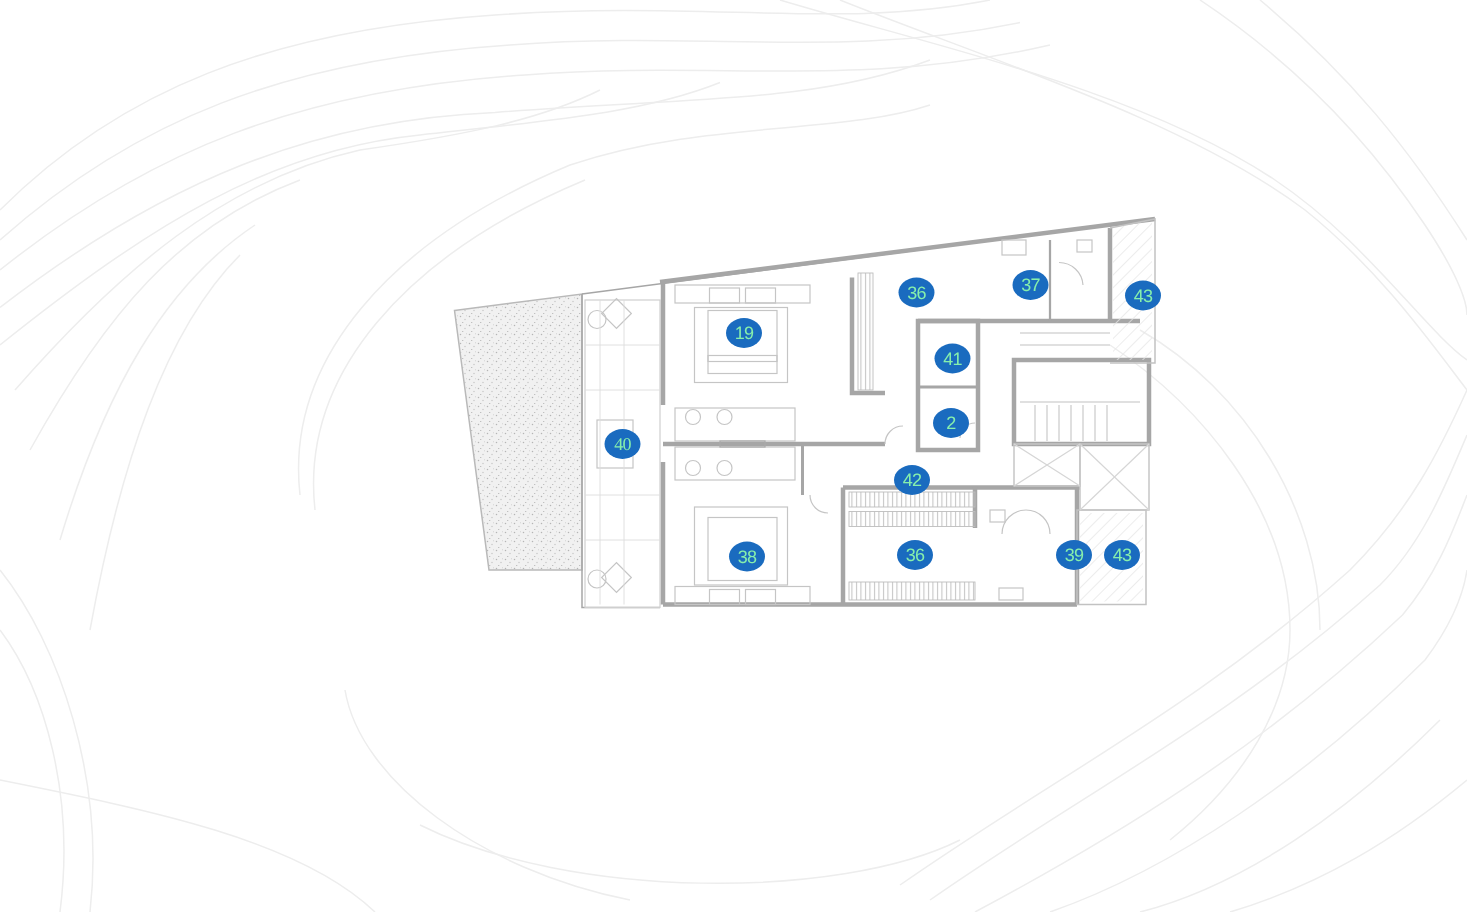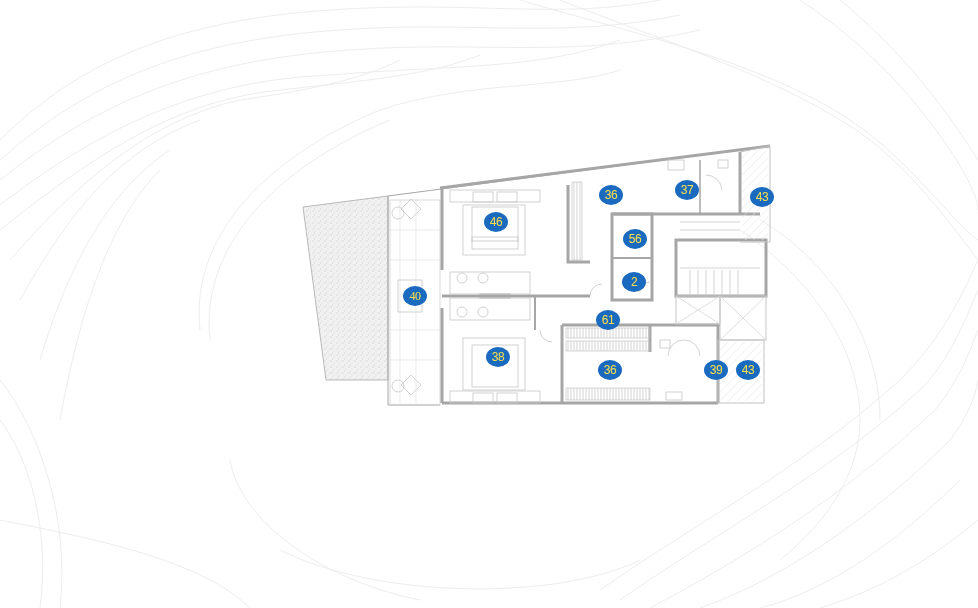--- a/index.html
+++ b/index.html
@@ -6,7 +6,7 @@
   body{width:978px;height:608px;background:#ffffff;position:relative;overflow:hidden;font-family:"Liberation Sans",sans-serif;}
   #stage{position:absolute;left:0;top:0;width:978px;height:608px;}
   .marker{position:absolute;width:24px;height:20px;margin-left:-10px;margin-top:-10px;border-radius:50%;
-    display:flex;align-items:center;justify-content:center;color:#fde047;font-size:12px;letter-spacing:-0.5px;
+    display:flex;align-items:center;justify-content:center;color:#86efac;font-size:12px;letter-spacing:-0.5px;
     font-family:"Liberation Sans",sans-serif;cursor:pointer;}
 </style>
 </head>

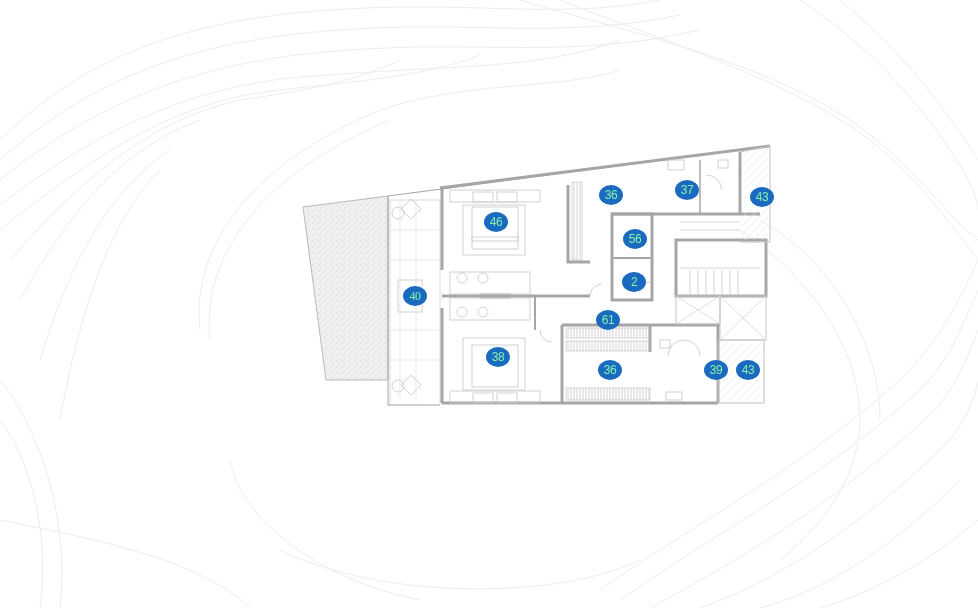--- a/index.html
+++ b/index.html
@@ -184,7 +184,7 @@
 </svg>
 
 <div id="markers">
-  <div class="marker" style="left:494px;top:222px;background:#1a6bbf;">46</div>
+  <div class="marker" style="left:494px;top:222px;background:#1a6bbf;">19</div>
   <div class="marker" style="left:609px;top:195px;background:#1a6bbf;">36</div>
   <div class="marker" style="left:685px;top:190px;background:#1a6bbf;">37</div>
   <div class="marker" style="left:760px;top:197px;background:#1a6bbf;">43</div>

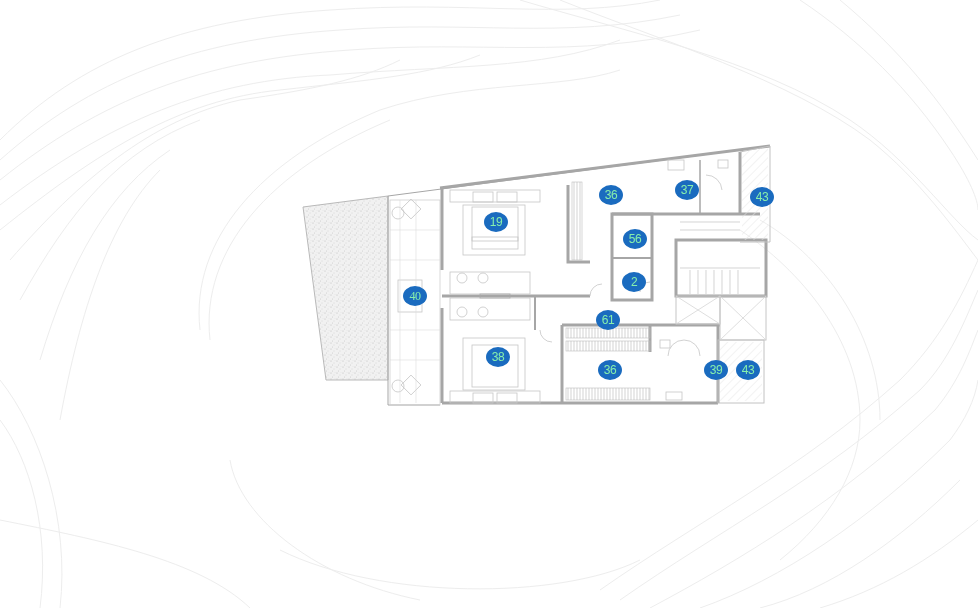--- a/index.html
+++ b/index.html
@@ -188,7 +188,7 @@
   <div class="marker" style="left:609px;top:195px;background:#1a6bbf;">36</div>
   <div class="marker" style="left:685px;top:190px;background:#1a6bbf;">37</div>
   <div class="marker" style="left:760px;top:197px;background:#1a6bbf;">43</div>
-  <div class="marker" style="left:633px;top:239px;background:#1a6bbf;">56</div>
+  <div class="marker" style="left:633px;top:239px;background:#1a6bbf;">41</div>
   <div class="marker" style="left:632px;top:282px;background:#1a6bbf;">2</div>
   <div class="marker" style="left:413px;top:296px;background:#1a6bbf;font-family:Liberation Serif, serif;">40</div>
   <div class="marker" style="left:606px;top:320px;background:#1a6bbf;">61</div>

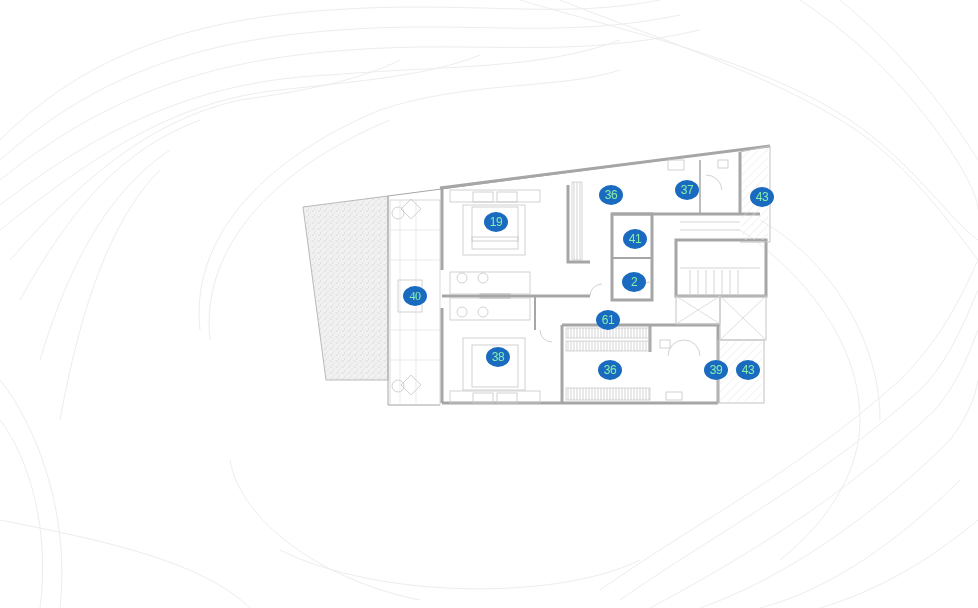--- a/index.html
+++ b/index.html
@@ -191,7 +191,7 @@
   <div class="marker" style="left:633px;top:239px;background:#1a6bbf;">41</div>
   <div class="marker" style="left:632px;top:282px;background:#1a6bbf;">2</div>
   <div class="marker" style="left:413px;top:296px;background:#1a6bbf;font-family:Liberation Serif, serif;">40</div>
-  <div class="marker" style="left:606px;top:320px;background:#1a6bbf;">61</div>
+  <div class="marker" style="left:606px;top:320px;background:#1a6bbf;">42</div>
   <div class="marker" style="left:496px;top:357px;background:#1a6bbf;">38</div>
   <div class="marker" style="left:608px;top:370px;background:#1a6bbf;">36</div>
   <div class="marker" style="left:684px;top:370px;background:#1a6bbf;margin-left:20px;">39</div>

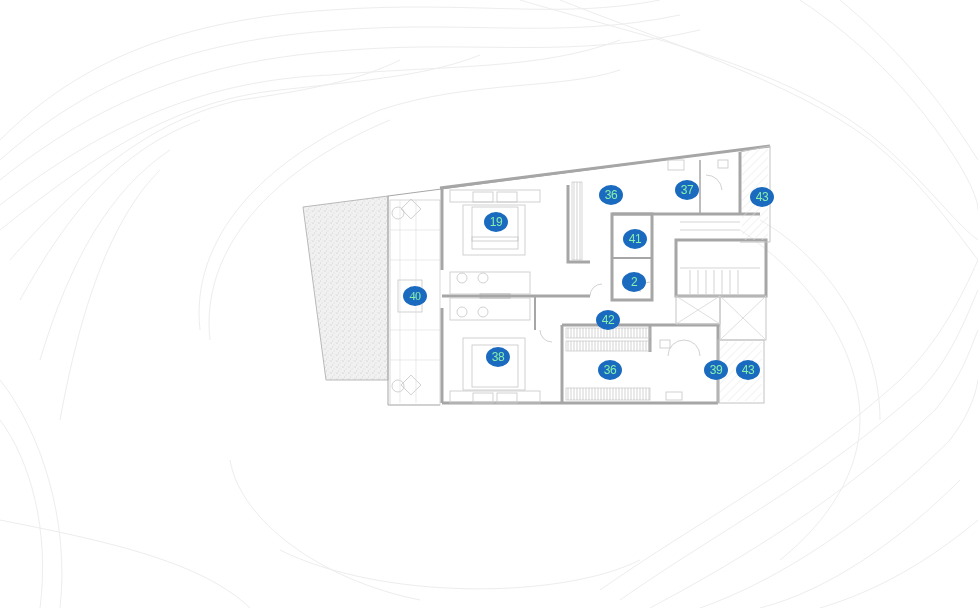--- a/index.html
+++ b/index.html
@@ -192,7 +192,7 @@
   <div class="marker" style="left:632px;top:282px;background:#1a6bbf;">2</div>
   <div class="marker" style="left:413px;top:296px;background:#1a6bbf;font-family:Liberation Serif, serif;">40</div>
   <div class="marker" style="left:606px;top:320px;background:#1a6bbf;">42</div>
-  <div class="marker" style="left:496px;top:357px;background:#1a6bbf;">38</div>
+  <div class="marker" style="left:496px;top:371px;background:#1a6bbf;">38</div>
   <div class="marker" style="left:608px;top:370px;background:#1a6bbf;">36</div>
   <div class="marker" style="left:684px;top:370px;background:#1a6bbf;margin-left:20px;">39</div>
   <div class="marker" style="left:746px;top:370px;background:#1a6bbf;">43</div>

